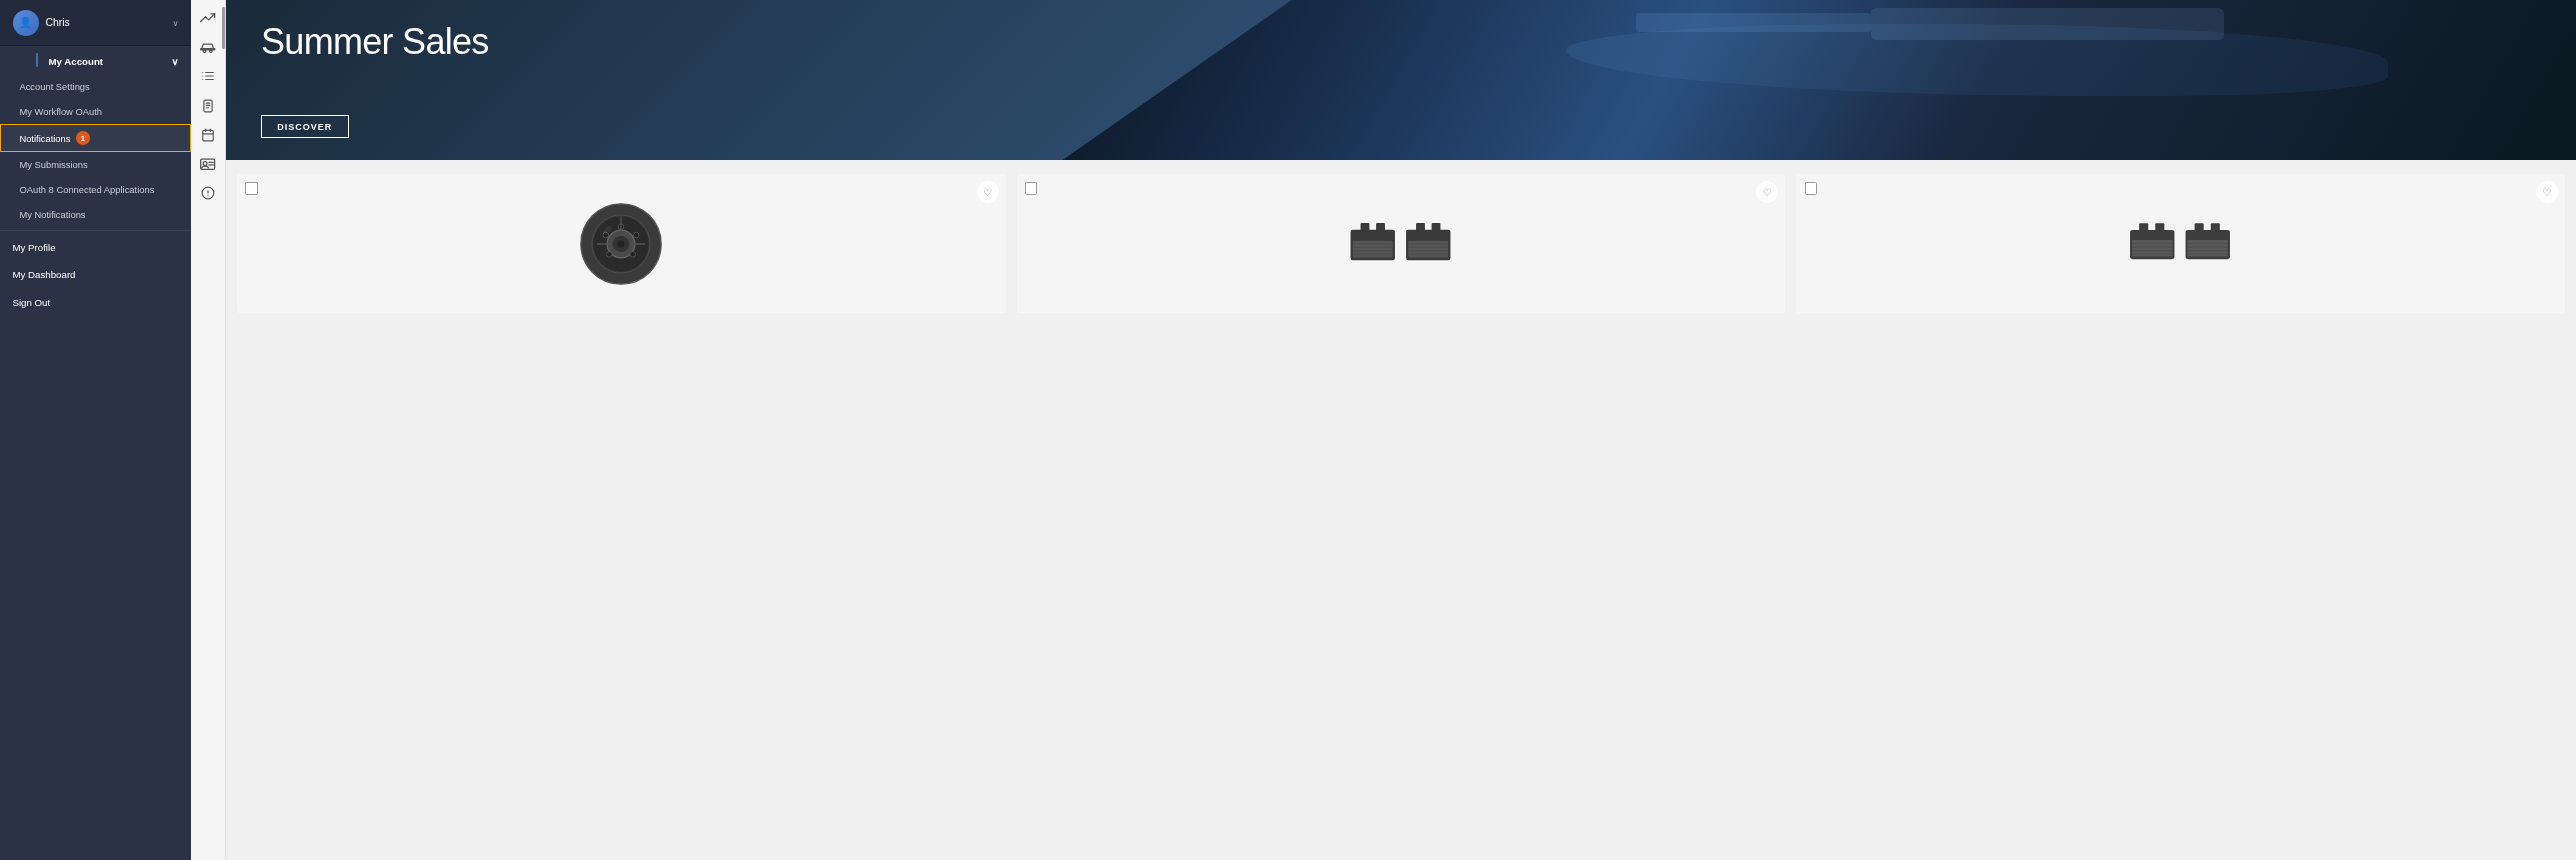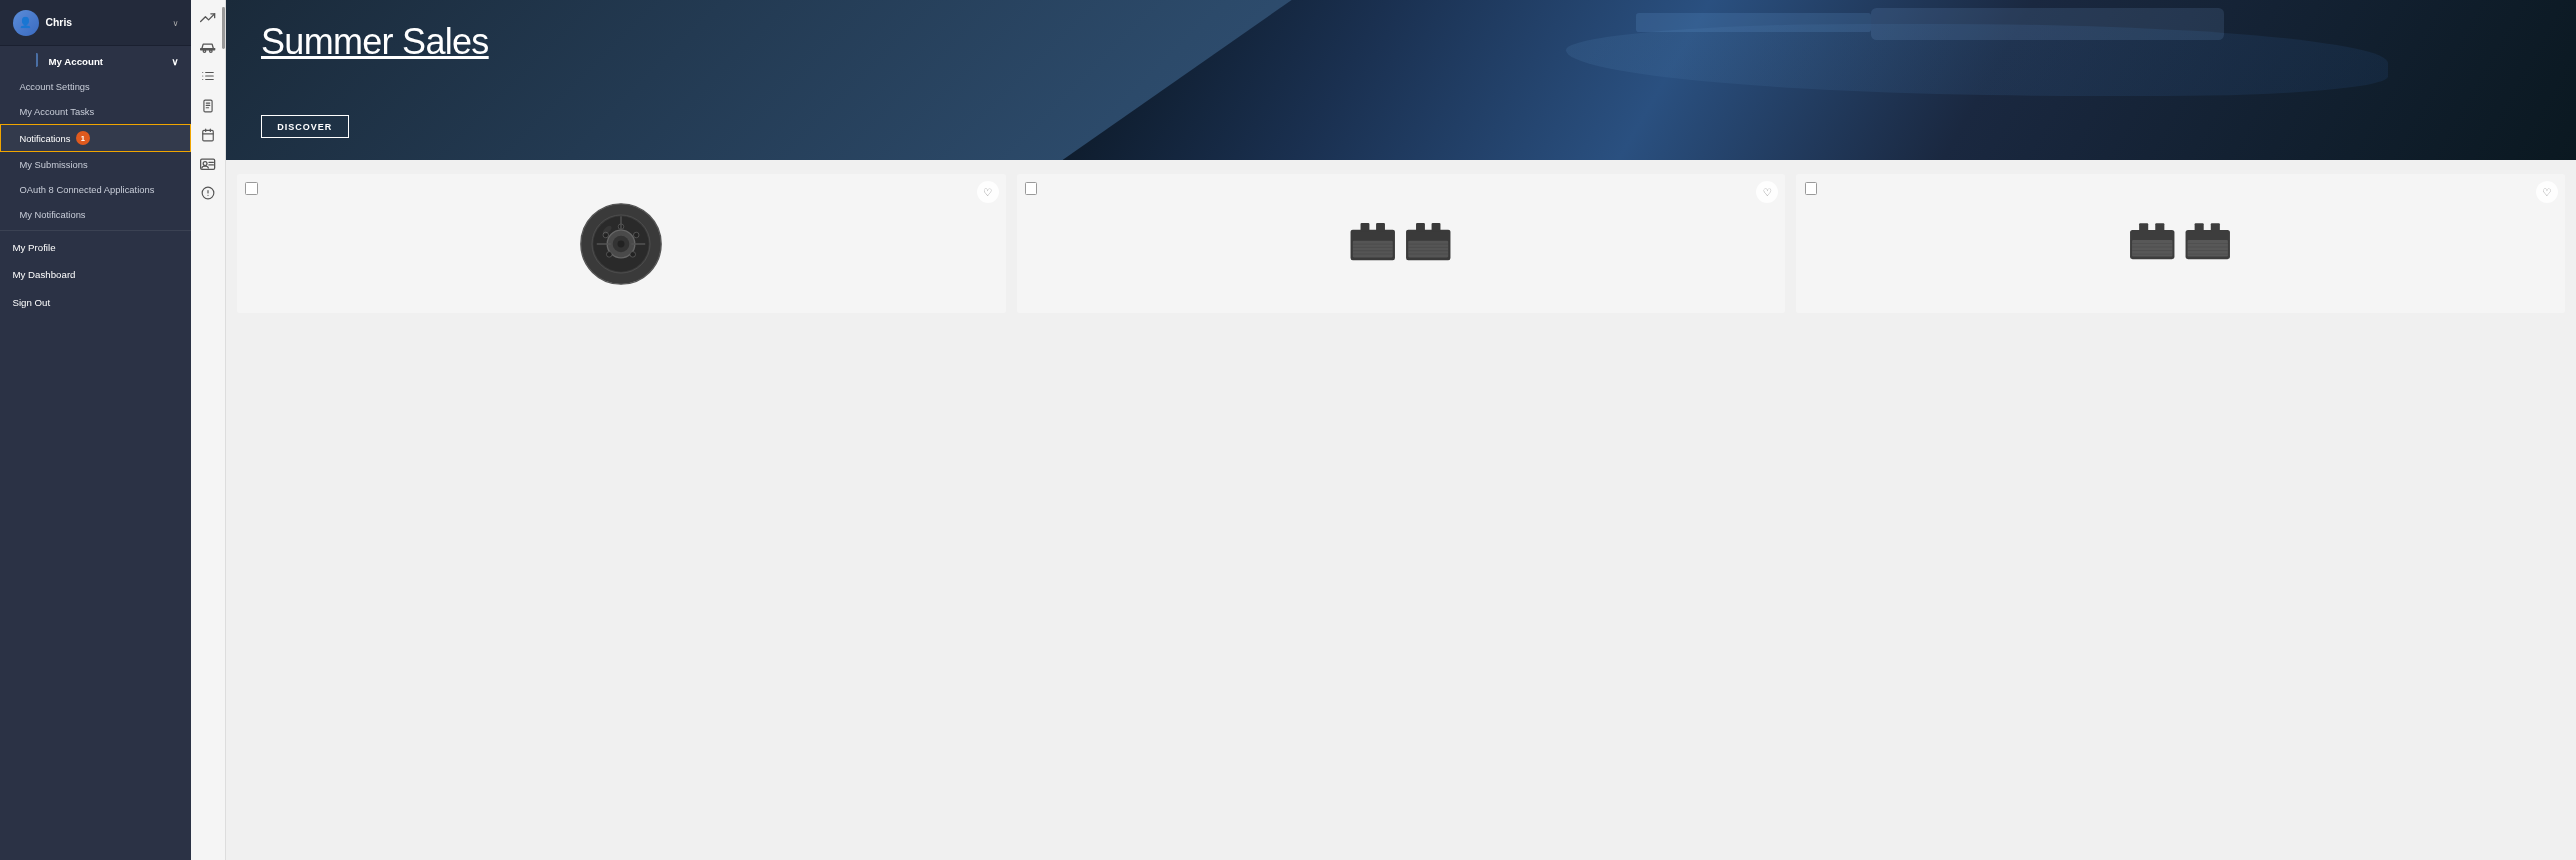--- a/index.html
+++ b/index.html
@@ -60,7 +60,7 @@
 
     .sidebar-user-name {
       font-size: 10.4px;
-      font-weight: 700;
+      font-weight: 400;
       flex: 1;
       color: #fff;
     }

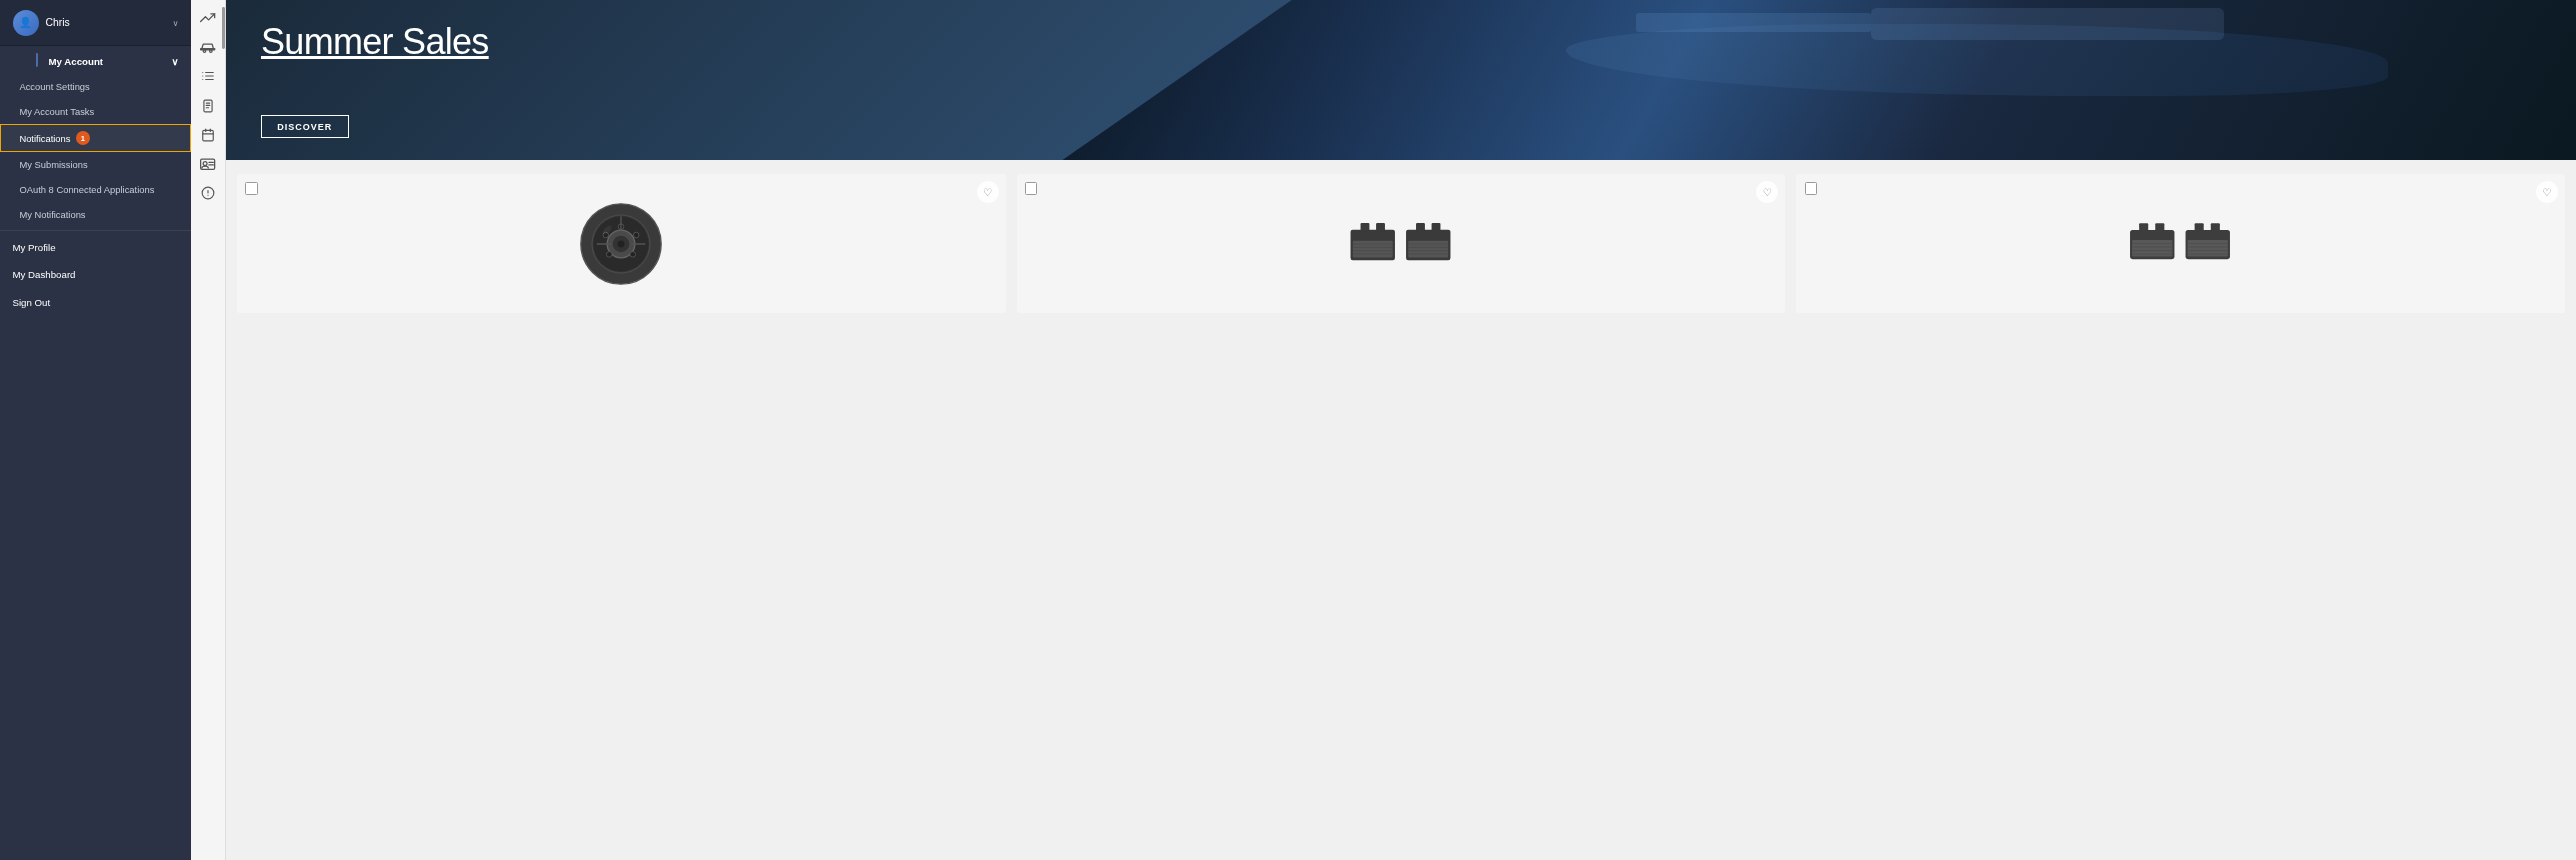--- a/index.html
+++ b/index.html
@@ -226,7 +226,6 @@
       line-height: 1.1;
       margin-bottom: 14px;
       letter-spacing: -0.7px;
-      text-decoration: underline;
     }
 
     .banner-btn {

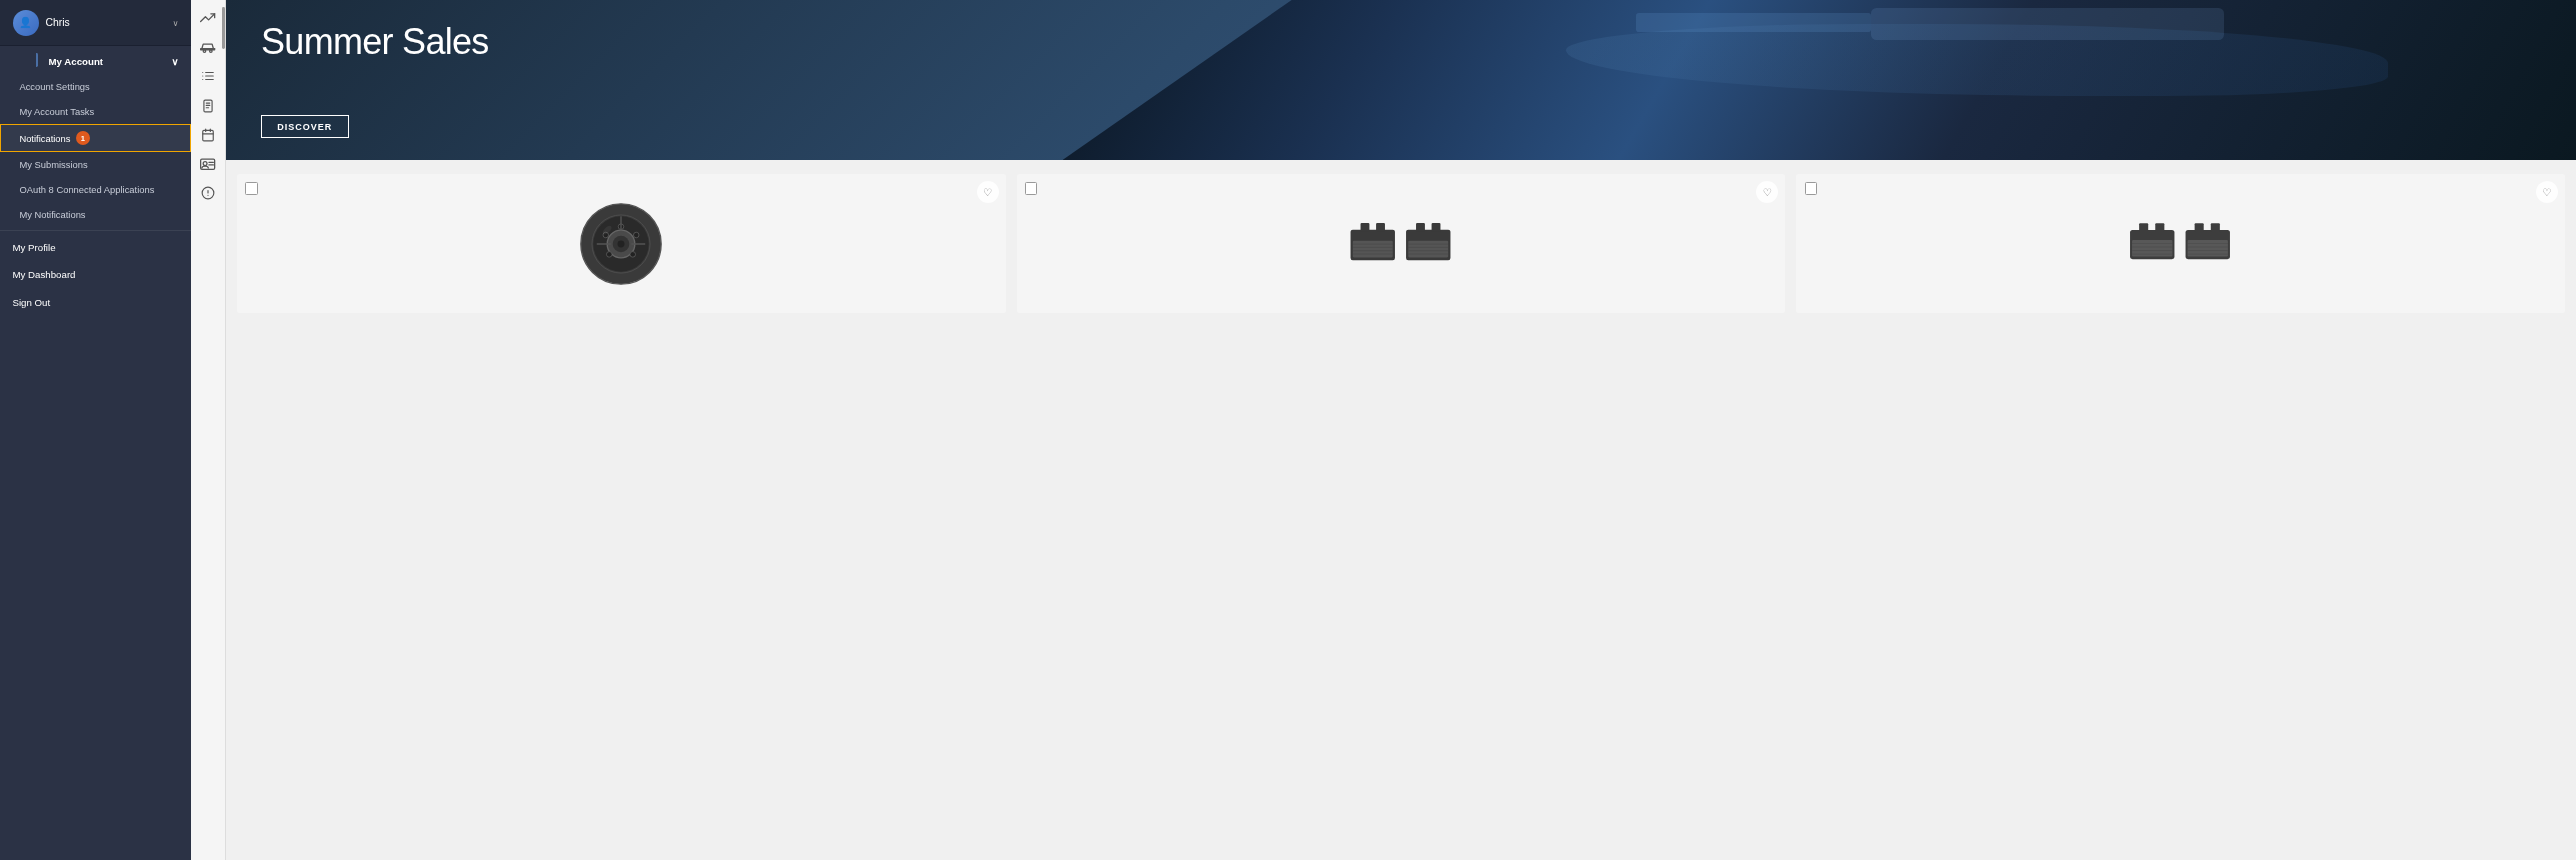--- a/index.html
+++ b/index.html
@@ -324,7 +324,7 @@
     <span>Account Settings</span>
   </div>
   <div class="sidebar-item">
-    <span>My Account Tasks</span>
+    <span>My Workflow OAuth</span>
   </div>
   <div class="sidebar-item active">
     <span>Notifications</span>

